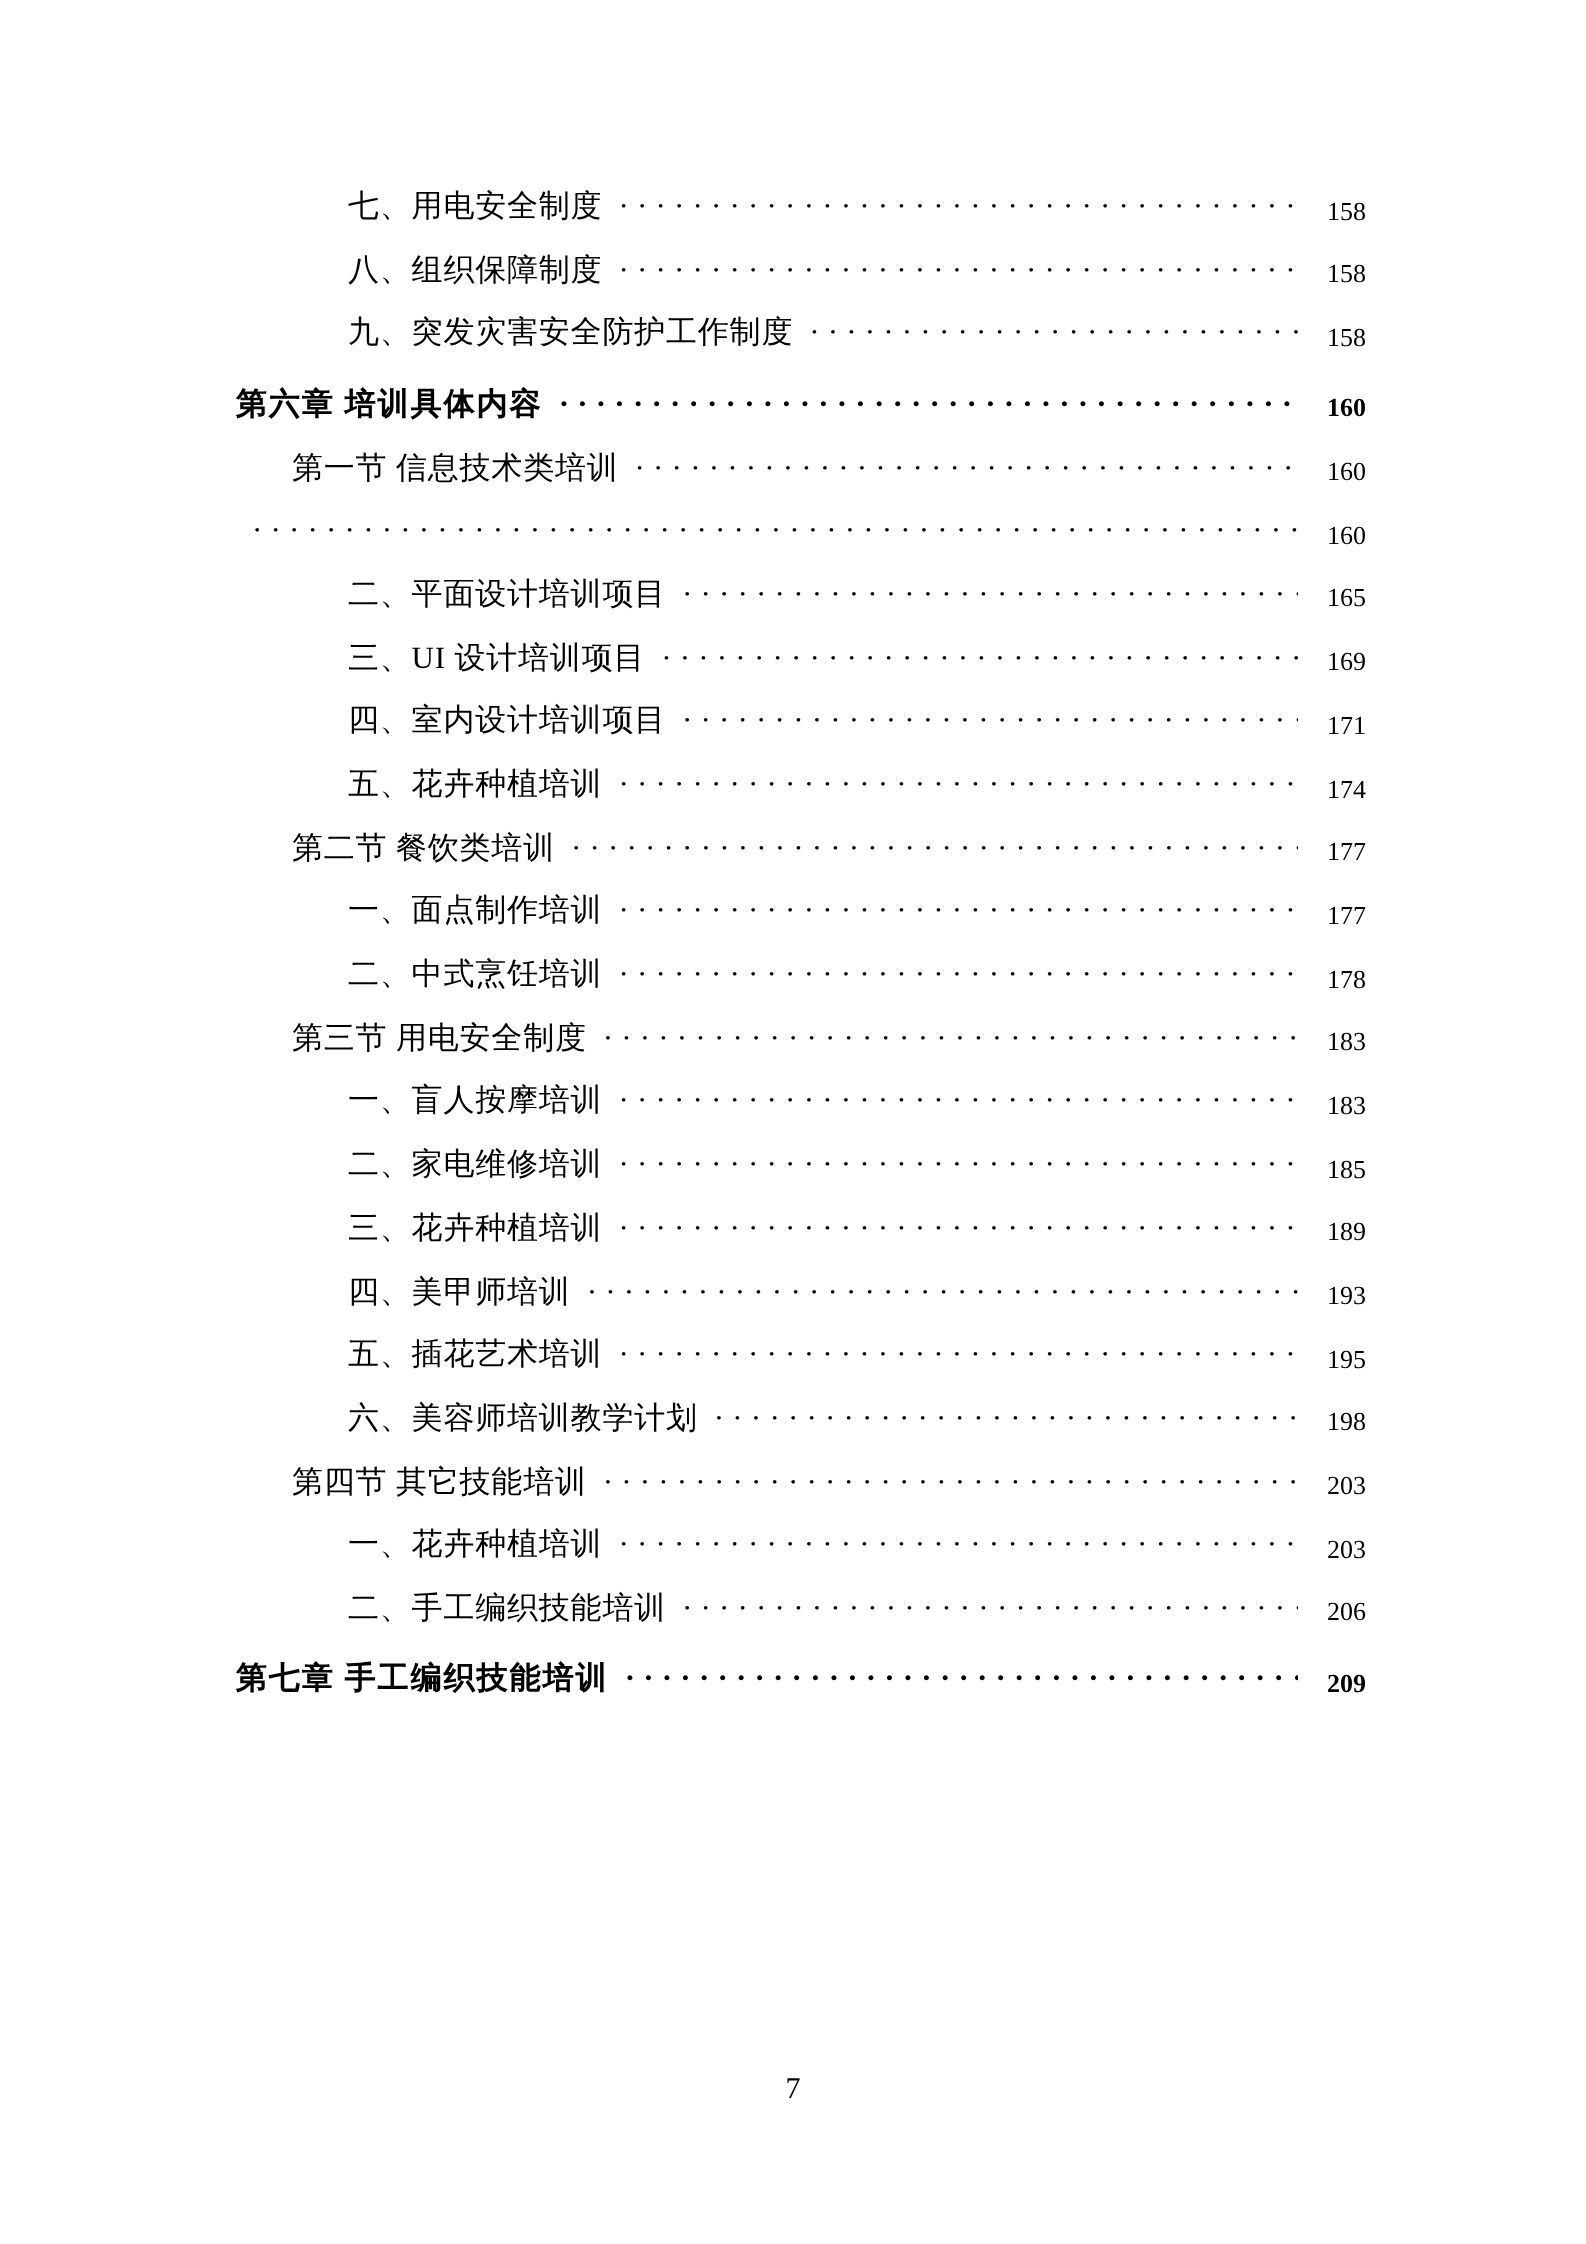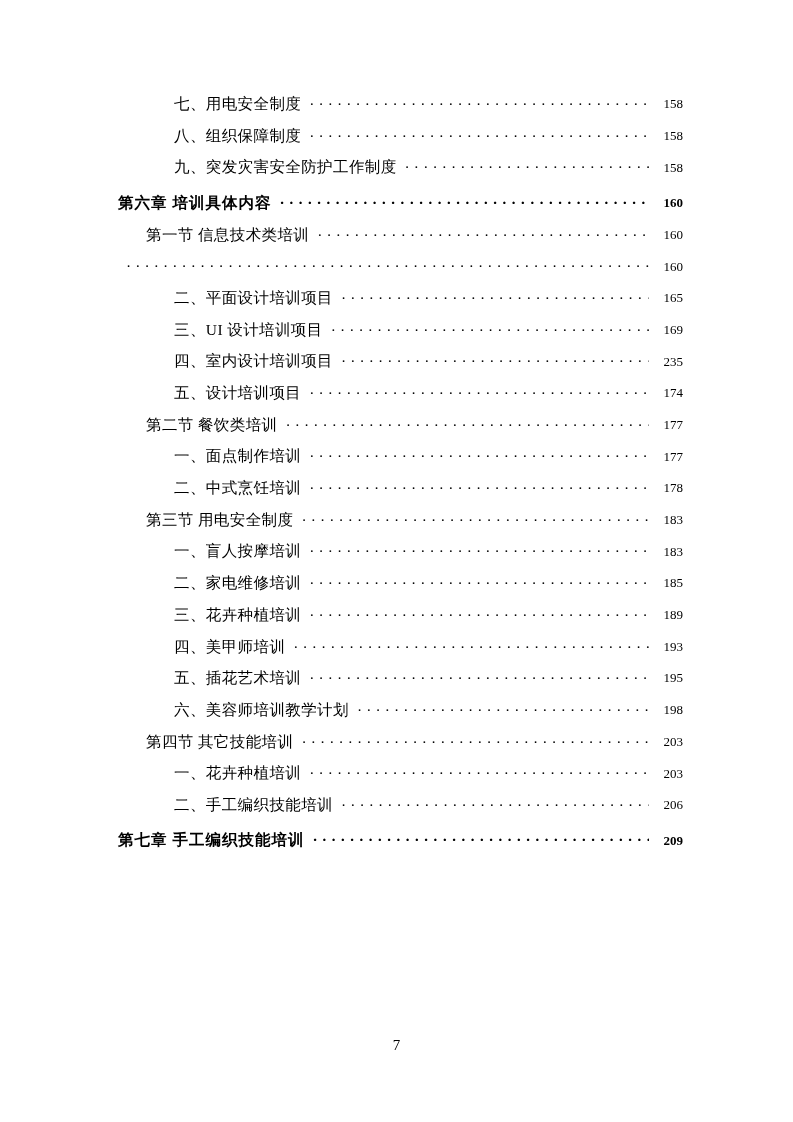--- a/index.html
+++ b/index.html
@@ -29,7 +29,7 @@
   }
   .toc-entry {
     display: flex;
-    align-items: center;
+    align-items: flex-end;
     width: 100%;
     font-size: 15.5px;
     line-height: 1.0;

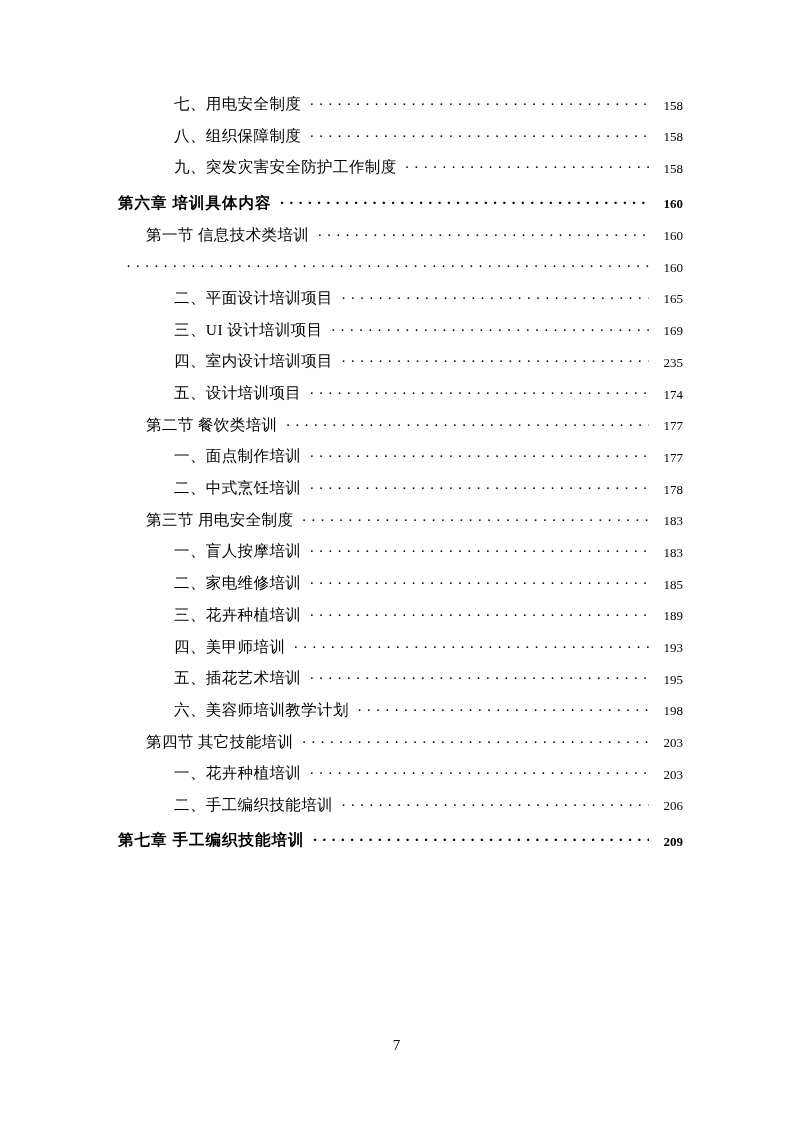--- a/index.html
+++ b/index.html
@@ -146,7 +146,7 @@
         <span class="dots">
           <span class="dotline">···························································</span>
         </span>
-        <span class="pageno">235</span>
+        <span class="pageno">171</span>
       </li>
       <li class="toc-entry lvl-item">
         <span class="label">五、设计培训项目</span>

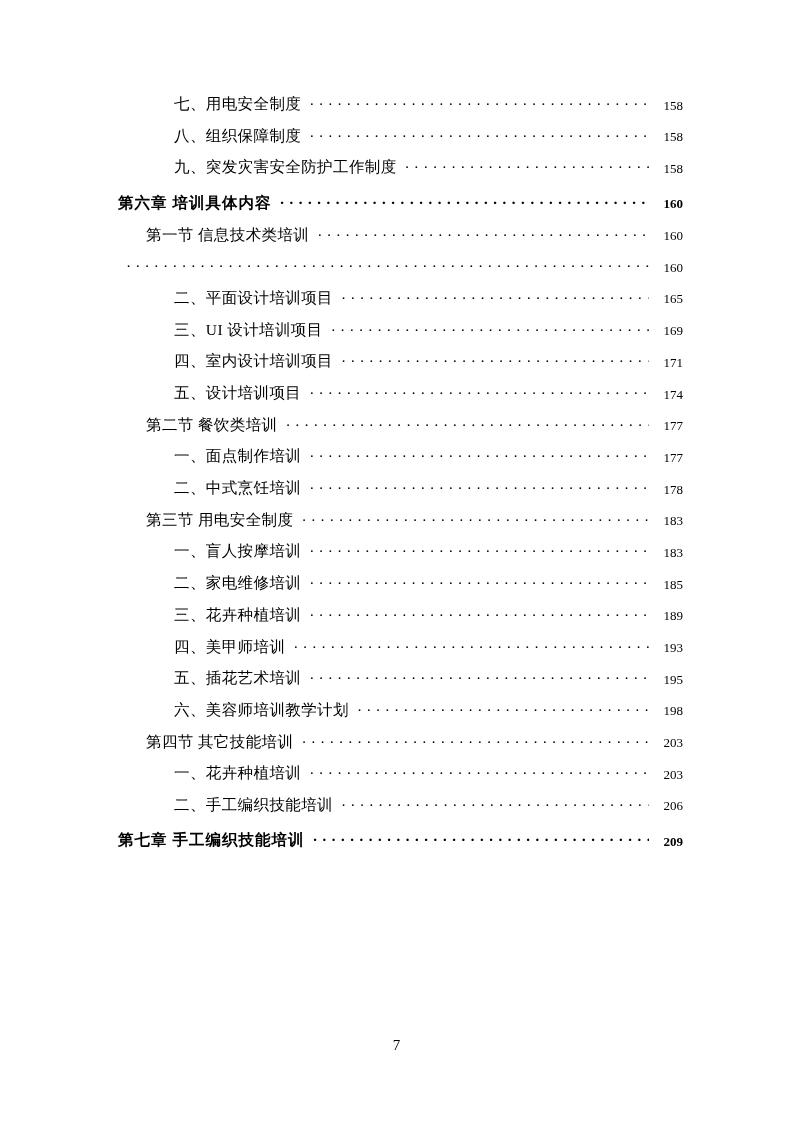--- a/index.html
+++ b/index.html
@@ -149,7 +149,7 @@
         <span class="pageno">171</span>
       </li>
       <li class="toc-entry lvl-item">
-        <span class="label">五、设计培训项目</span>
+        <span class="label">五、花卉种植培训</span>
         <span class="dots">
           <span class="dotline">···························································</span>
         </span>

